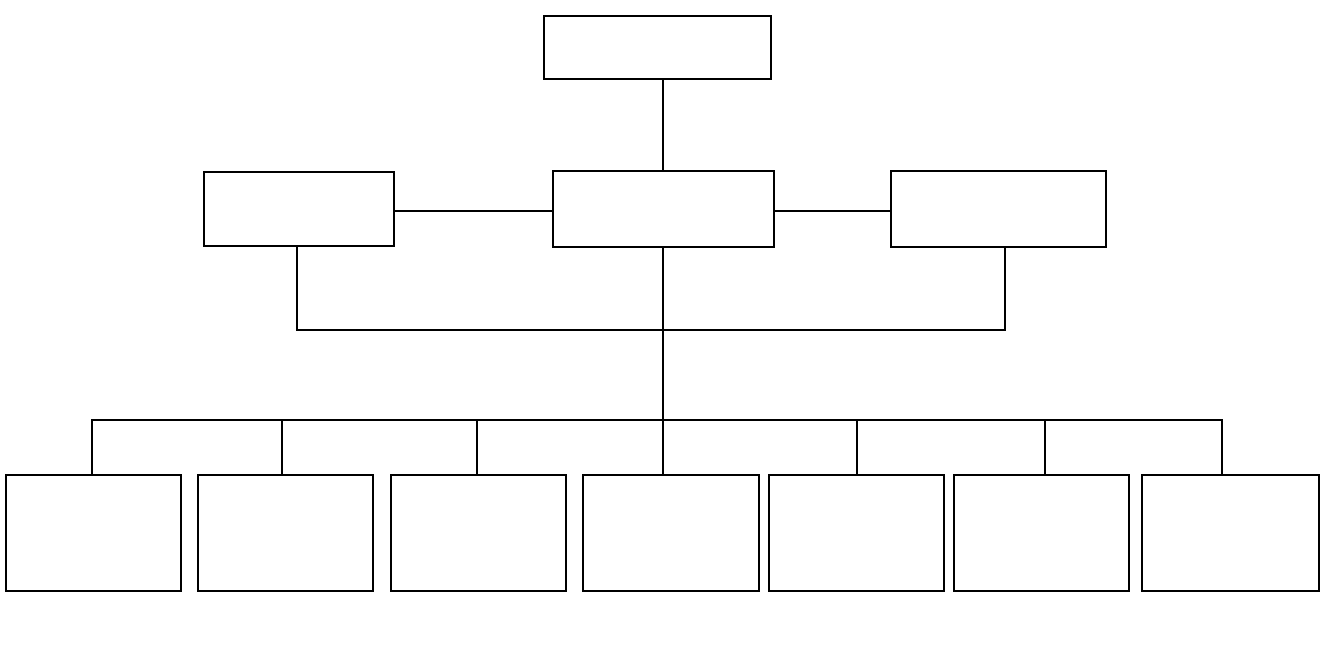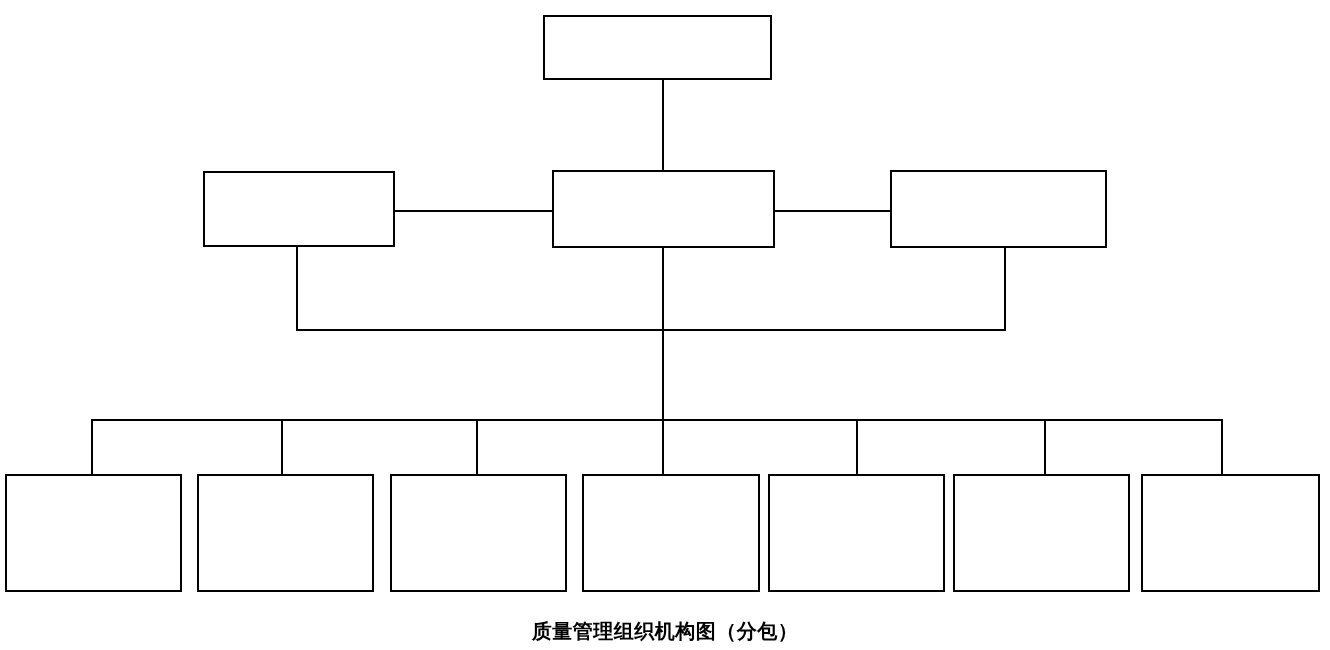--- a/index.html
+++ b/index.html
@@ -100,7 +100,6 @@
       <div class="node-box" style="left: 1141px; top: 474px; width: 179px; height: 118px;"></div>
     </div>
 
-  <div class="chart-caption" style="top: 618px;">质量管理组织机构图（分包）</div>
 
 </div>
 

